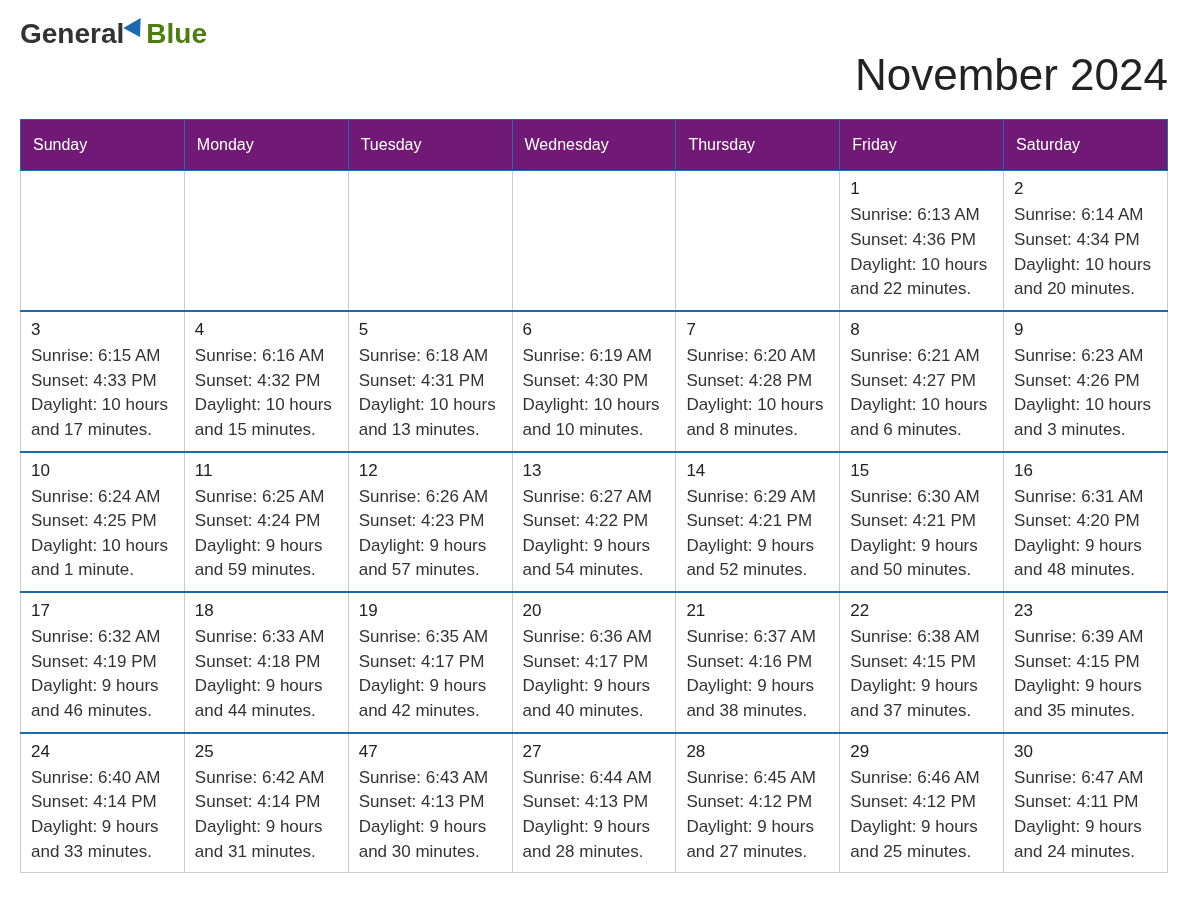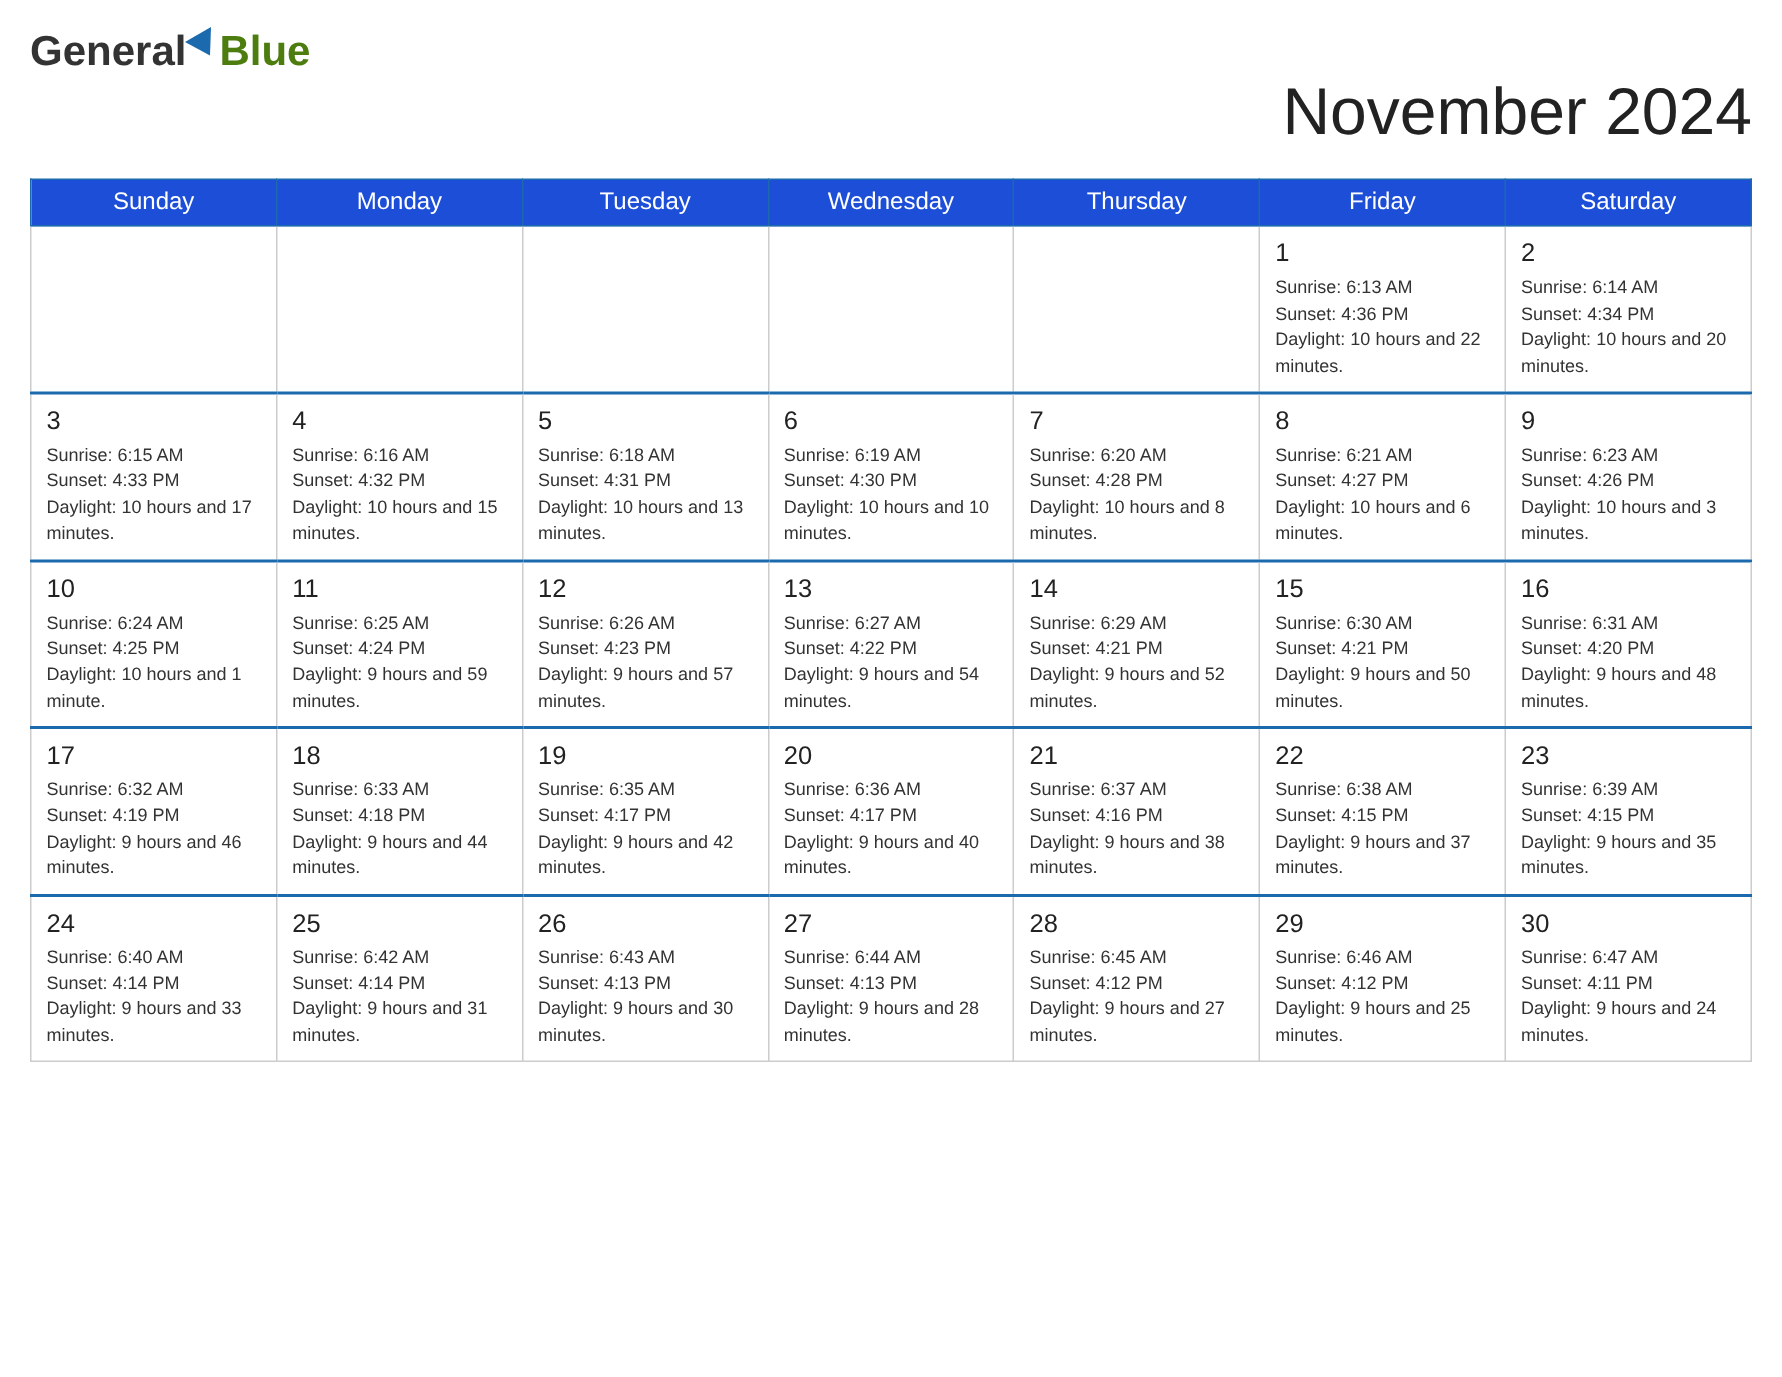--- a/index.html
+++ b/index.html
@@ -70,12 +70,12 @@
       border-collapse: collapse;
     }
     .calendar-table th {
-      background: #1d4ed8;
+      background: #701a75;
       color: #fff;
       font-size: 16px;
       font-weight: normal;
-      padding: 6px 12px;
-      text-align: center;
+      padding: 16px 12px;
+      text-align: left;
       border: 1px solid #1a6aad;
     }
     .calendar-table td {

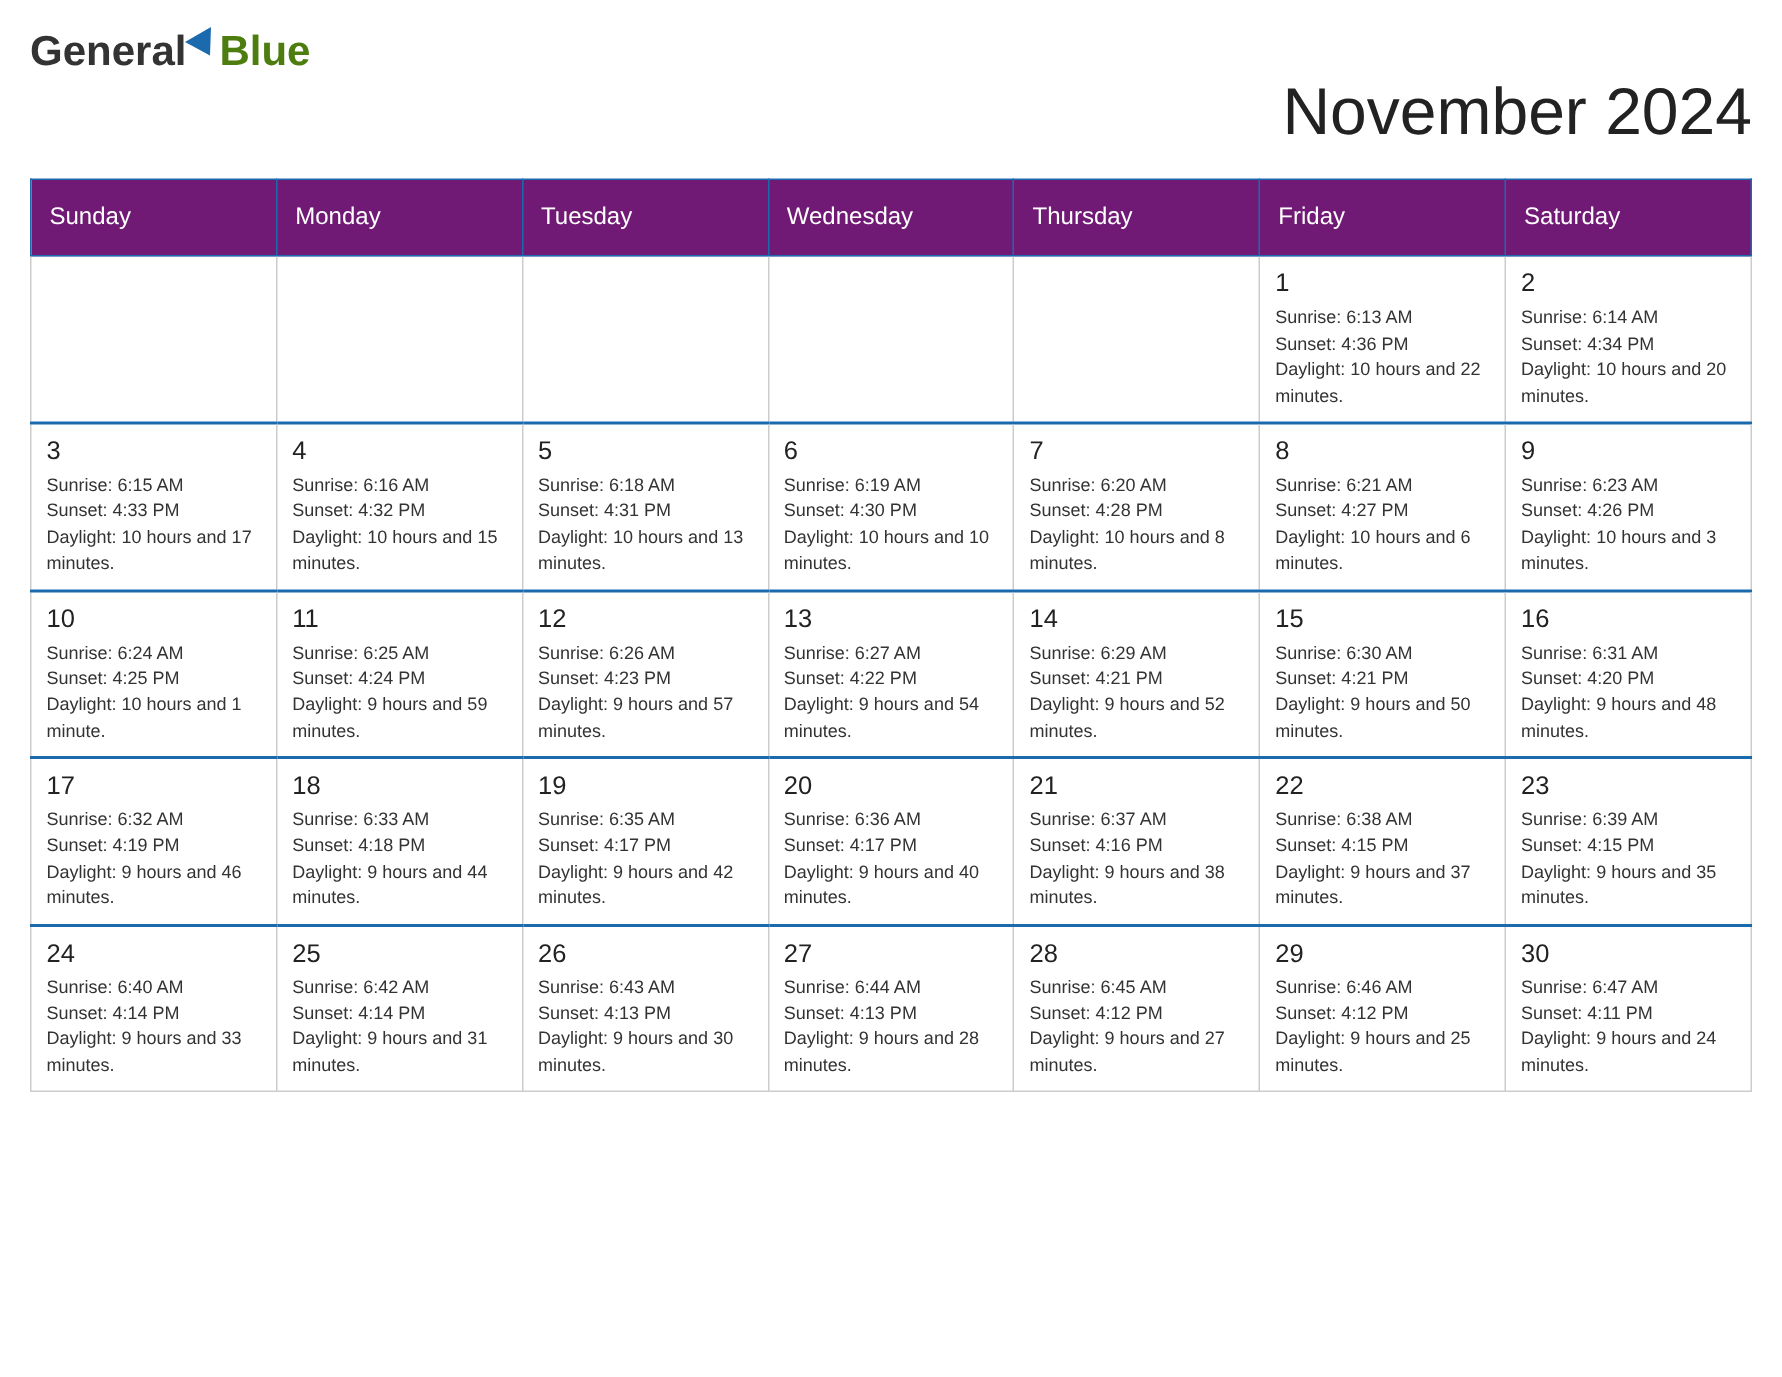--- a/index.html
+++ b/index.html
@@ -93,7 +93,7 @@
       margin-bottom: 4px;
     }
     .day-info {
-      font-size: 12px;
+      font-size: 17px;
       color: #333;
       line-height: 1.45;
     }

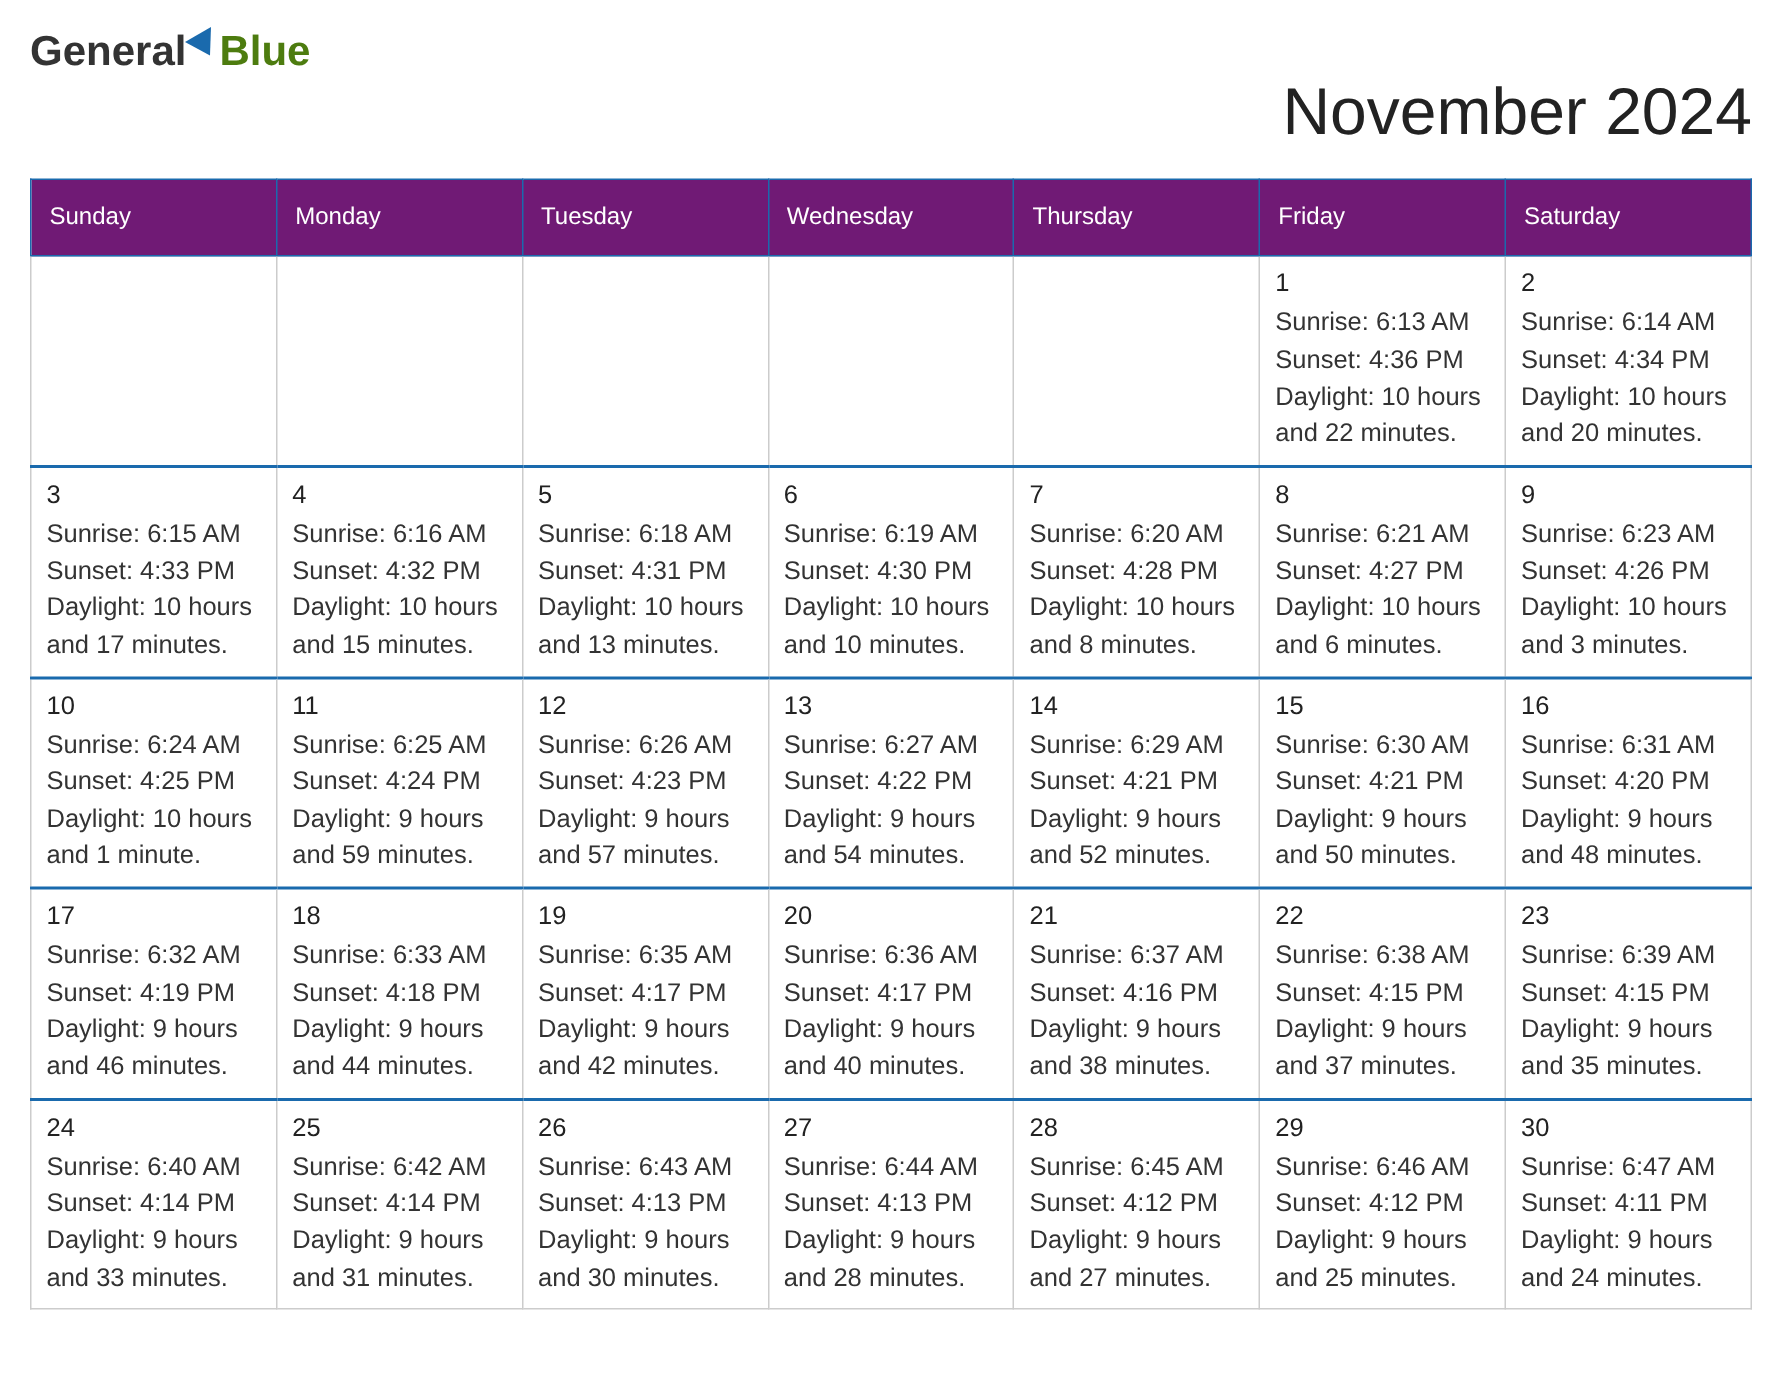--- a/index.html
+++ b/index.html
@@ -252,7 +252,7 @@
           <div class="day-info">Sunrise: 6:42 AM<br>Sunset: 4:14 PM<br>Daylight: 9 hours and 31 minutes.</div>
         </td>
         <td>
-          <span class="day-number">26</span>
+          <span class="day-number">47</span>
           <div class="day-info">Sunrise: 6:43 AM<br>Sunset: 4:13 PM<br>Daylight: 9 hours and 30 minutes.</div>
         </td>
         <td>

